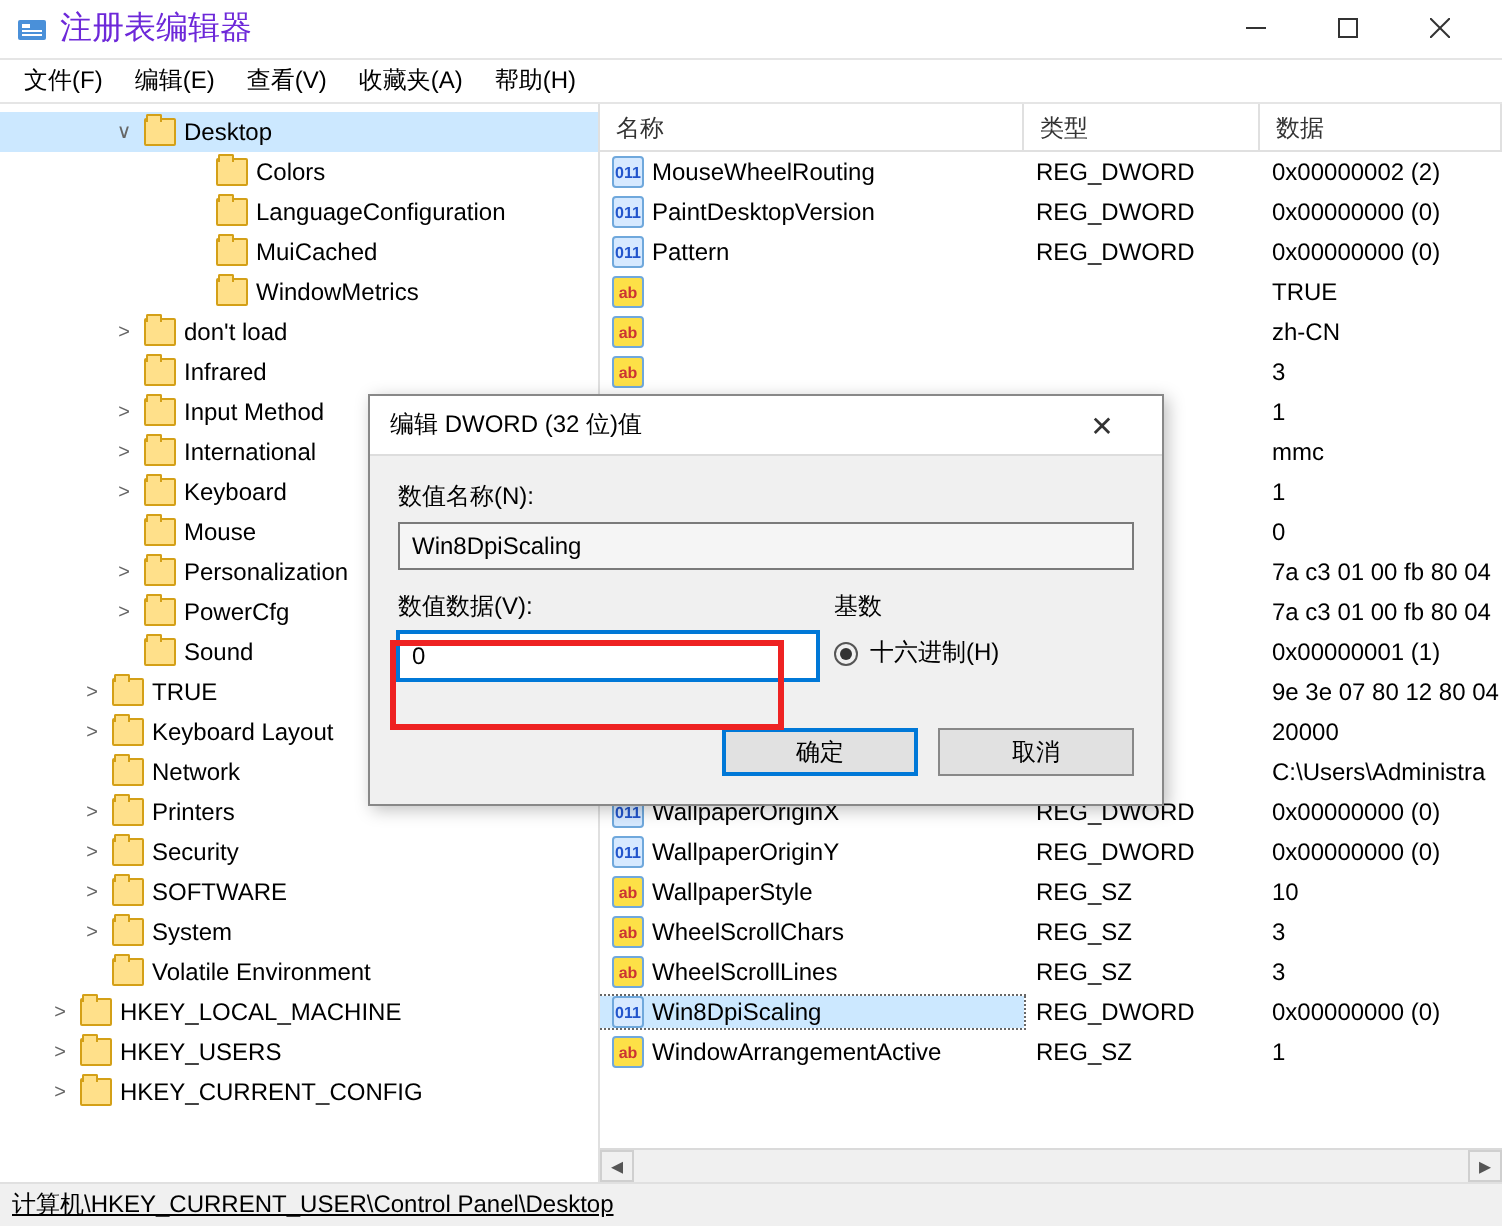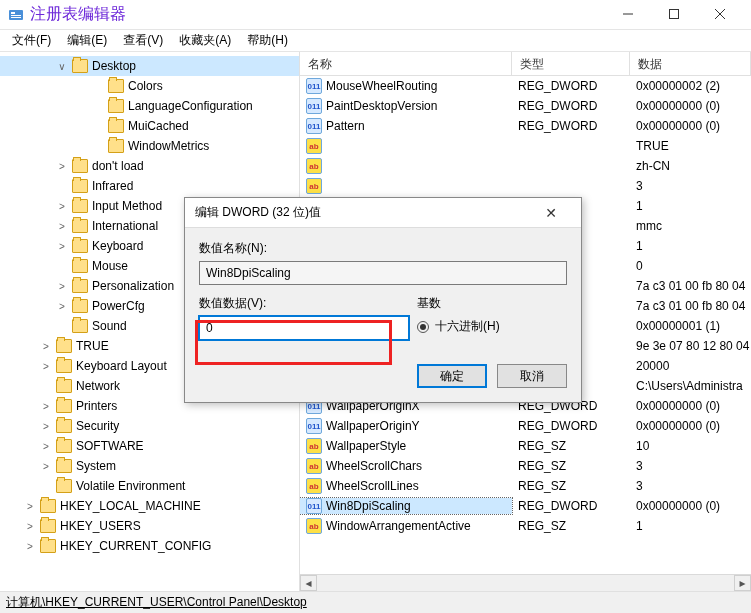--- a/index.html
+++ b/index.html
@@ -53,7 +53,7 @@
 .radio { width:12px; height:12px; border:1px solid #555; border-radius:50%; display:inline-flex; align-items:center; justify-content:center;}
 .radio.checked::after { content:""; width:6px; height:6px; background:#333; border-radius:50%; }
 .dlg-buttons { display:flex; justify-content:flex-end; gap:10px; padding:10px 14px 14px 14px;}
-.dlg-btn { width:70px; height:24px; border:1px solid #888; background:#e1e1e1; text-align:center; line-height:22px;}
+.dlg-btn { width:98px; height:24px; border:1px solid #888; background:#e1e1e1; text-align:center; line-height:22px;}
 .dlg-btn.primary { border:2px solid #0078d7; line-height:20px;}
 
 .red-box { border:3px solid #e22; position:absolute; z-index:20; pointer-events:none;}

